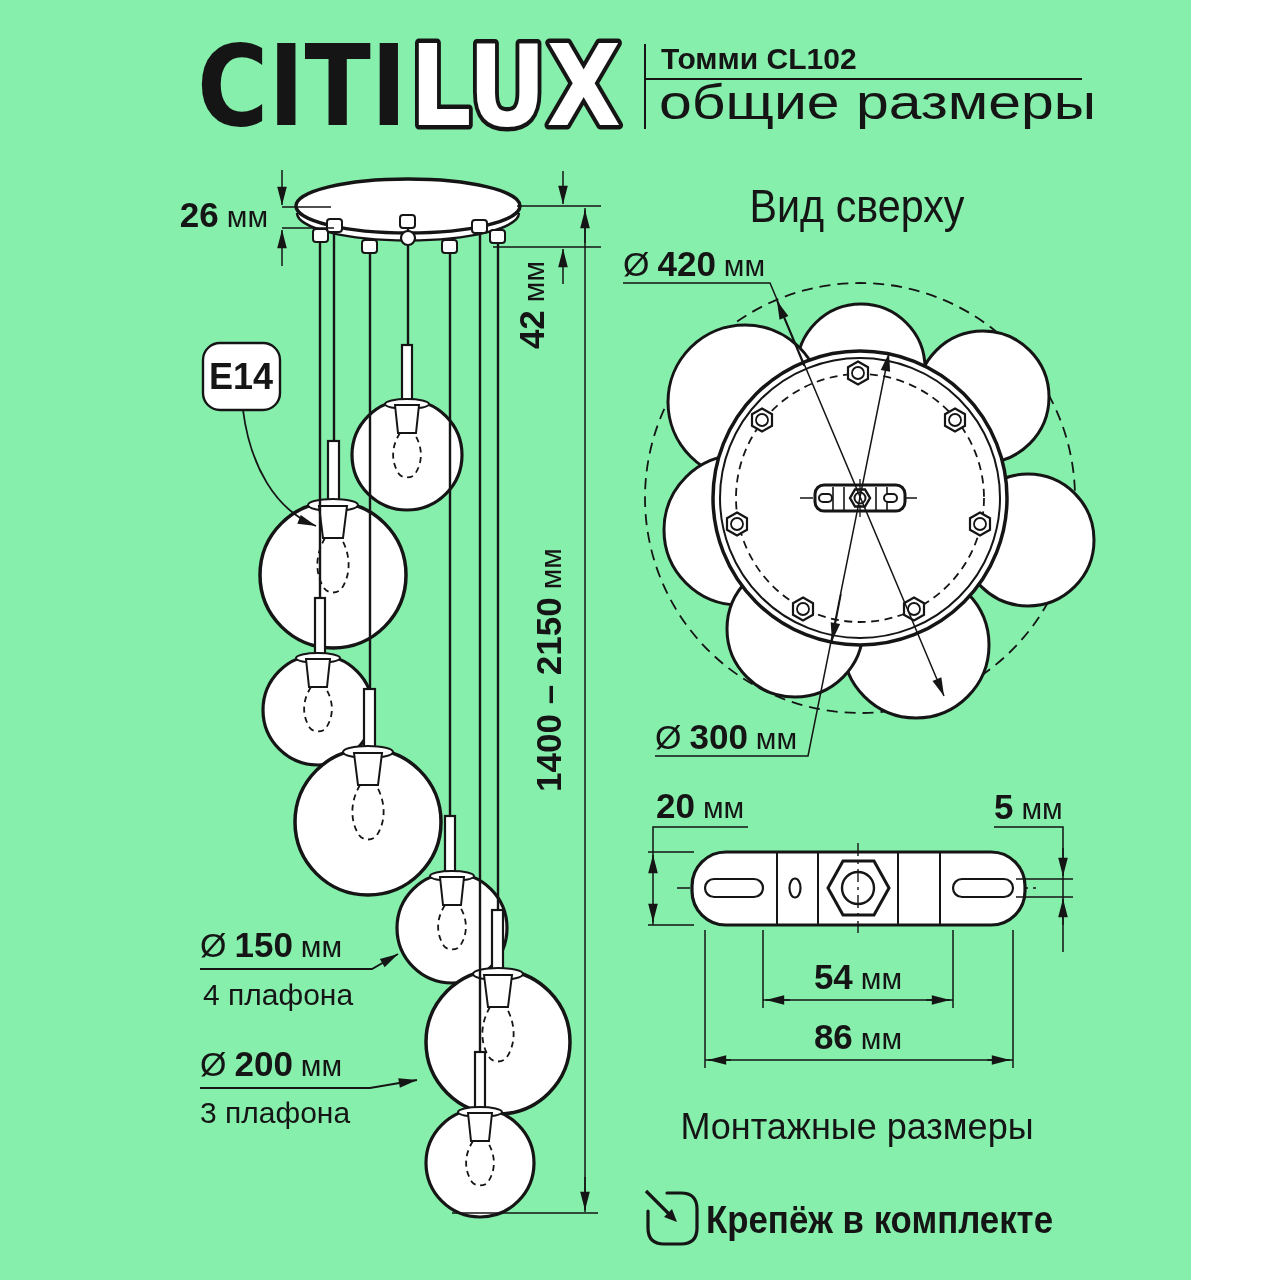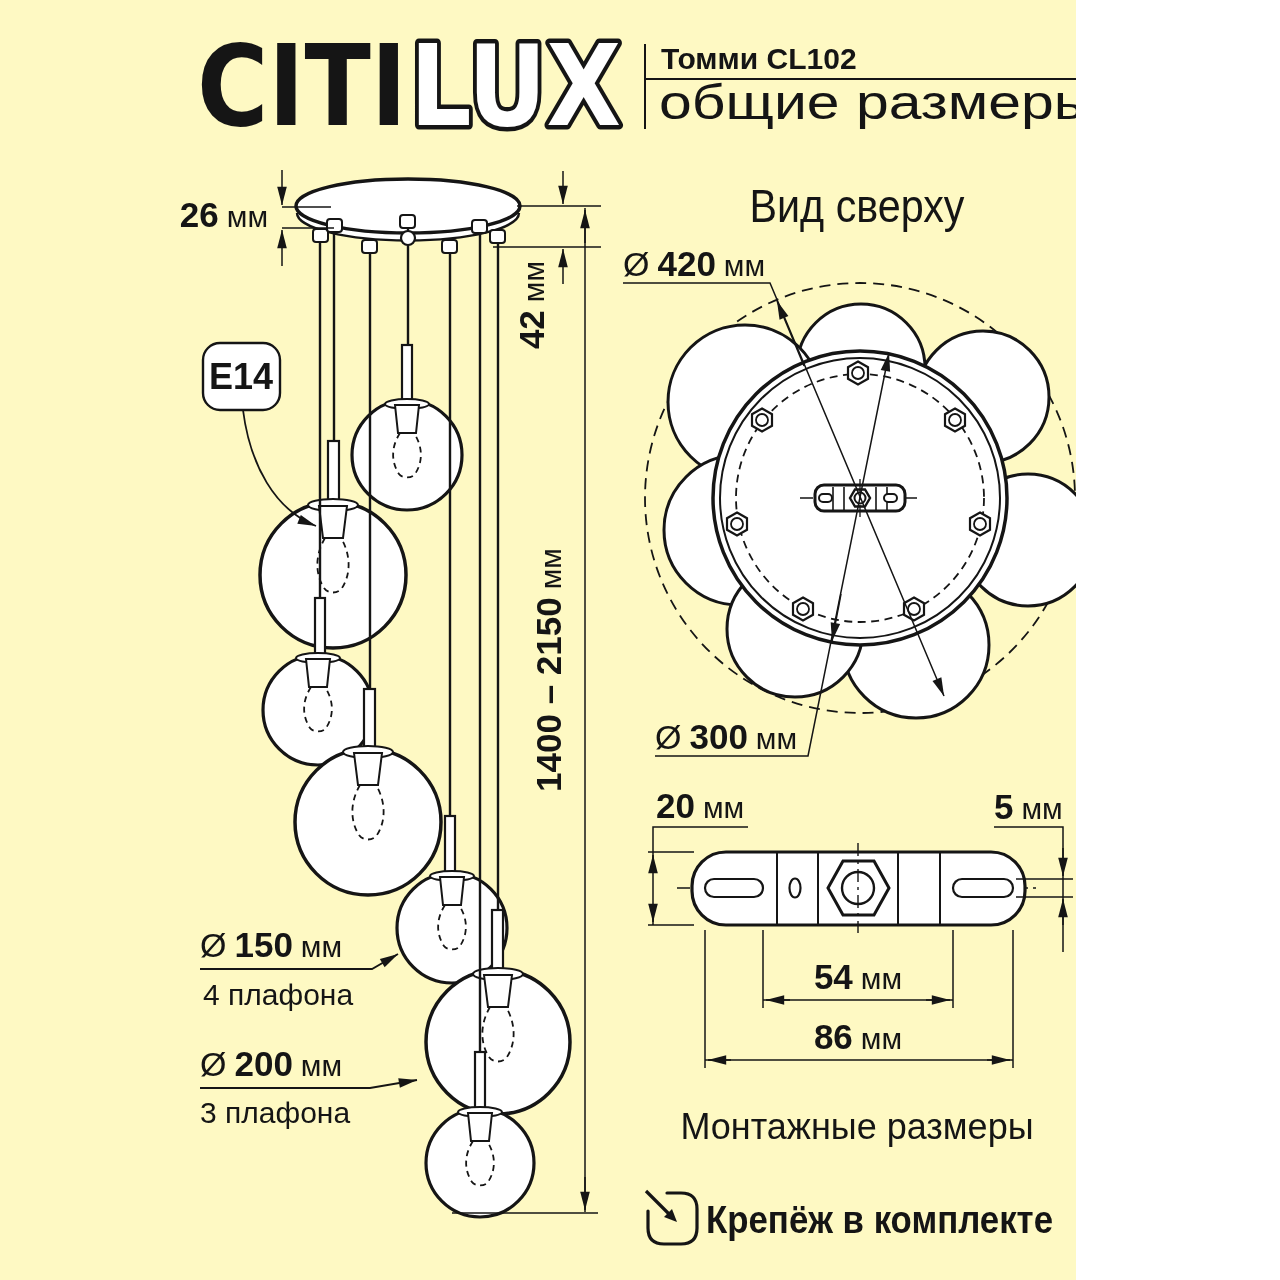--- a/index.html
+++ b/index.html
@@ -3,7 +3,7 @@
 <meta charset="utf-8">
 <style>
   html,body{margin:0;padding:0;background:#fff;}
-  .page{position:relative;width:1076px;height:1280px;background:#fef9c3;overflow:hidden;
+  .page{position:relative;width:1191px;height:1280px;background:#86efac;overflow:hidden;
         font-family:"Liberation Sans",sans-serif;}
   svg{display:block;}
   

